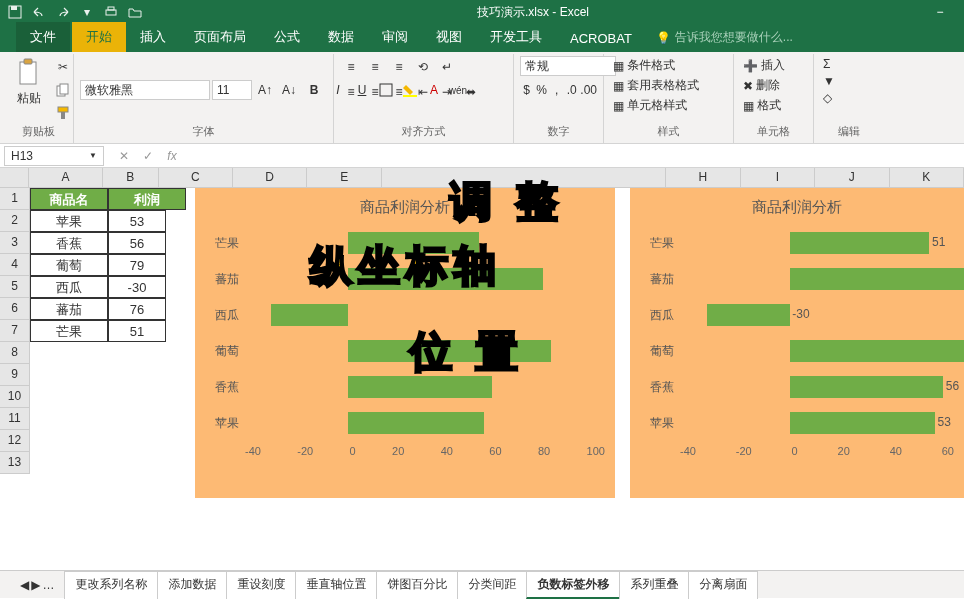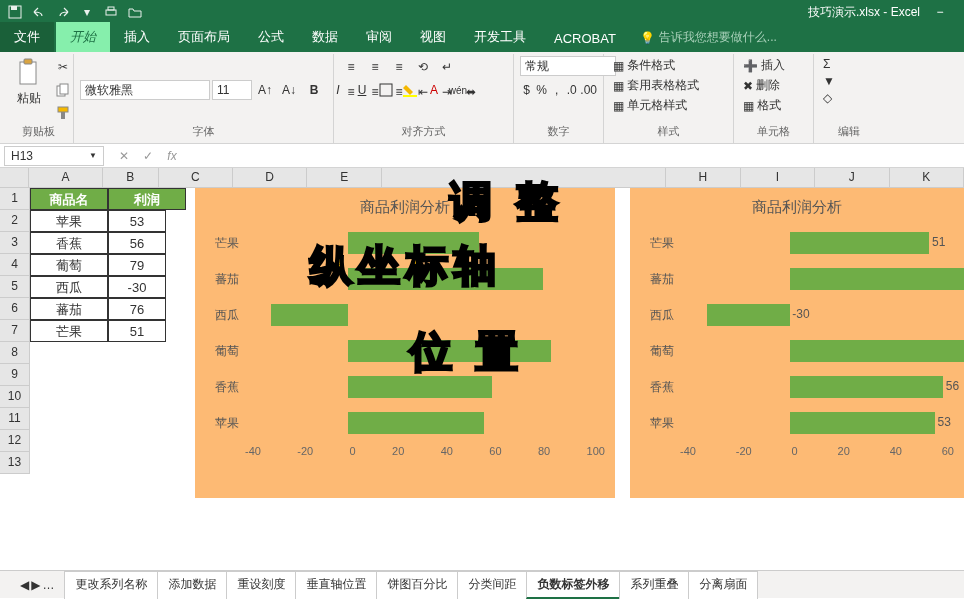--- a/index.html
+++ b/index.html
@@ -8,7 +8,7 @@
 .title-bar { background: #1e7145; height: 24px; display: flex; align-items: center; color: #fff; padding: 0 4px; }
 .title-bar .qat { display: flex; gap: 2px; align-items: center; }
 .title-bar .qat-btn { width: 22px; height: 20px; display: flex; align-items: center; justify-content: center; color: #fff; opacity: 0.9; }
-.title-bar .title { flex: 1; text-align: right; font-size: 12px; color: #fff; }
+.title-bar .title { flex: 1; text-align: center; font-size: 12px; color: #fff; }
 .title-bar .win-ctrl { width: 40px; height: 20px; display: flex; align-items: center; justify-content: center; }
 
 .ribbon-tabs { background: #1e7145; height: 28px; display: flex; align-items: flex-end; padding-left: 0; }

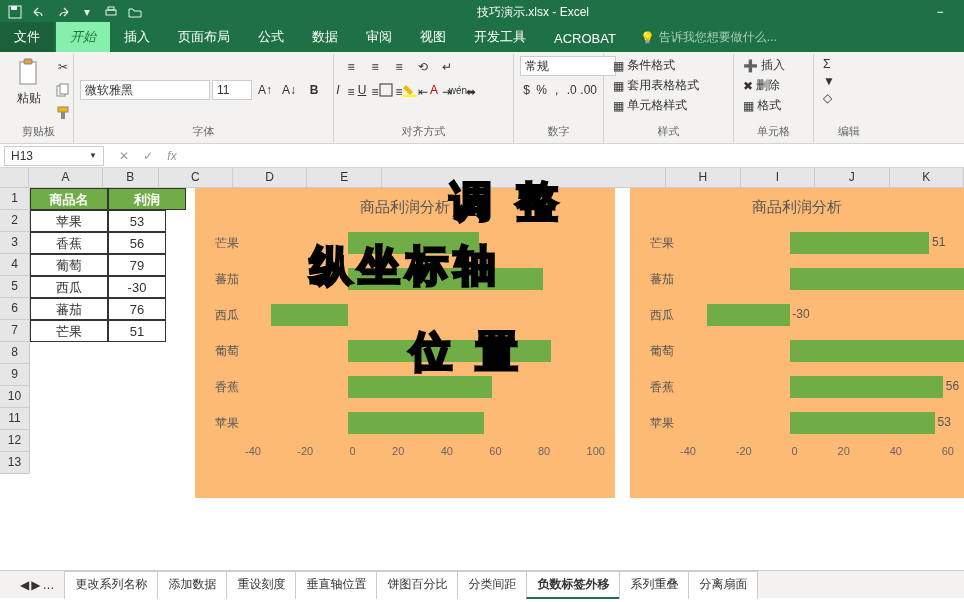--- a/index.html
+++ b/index.html
@@ -11,7 +11,7 @@
 .title-bar .title { flex: 1; text-align: center; font-size: 12px; color: #fff; }
 .title-bar .win-ctrl { width: 40px; height: 20px; display: flex; align-items: center; justify-content: center; }
 
-.ribbon-tabs { background: #1e7145; height: 28px; display: flex; align-items: flex-end; padding-left: 0; }
+.ribbon-tabs { background: #1e7145; height: 28px; display: flex; align-items: flex-end; padding-left: 16px; }
 .ribbon-tab { padding: 6px 14px; color: #fff; font-size: 13px; cursor: pointer; }
 .ribbon-tab.active { background: #86efac; color: #1e7145; font-style: italic; }
 .ribbon-tab.file { background: #1a6039; margin-right: 2px; }

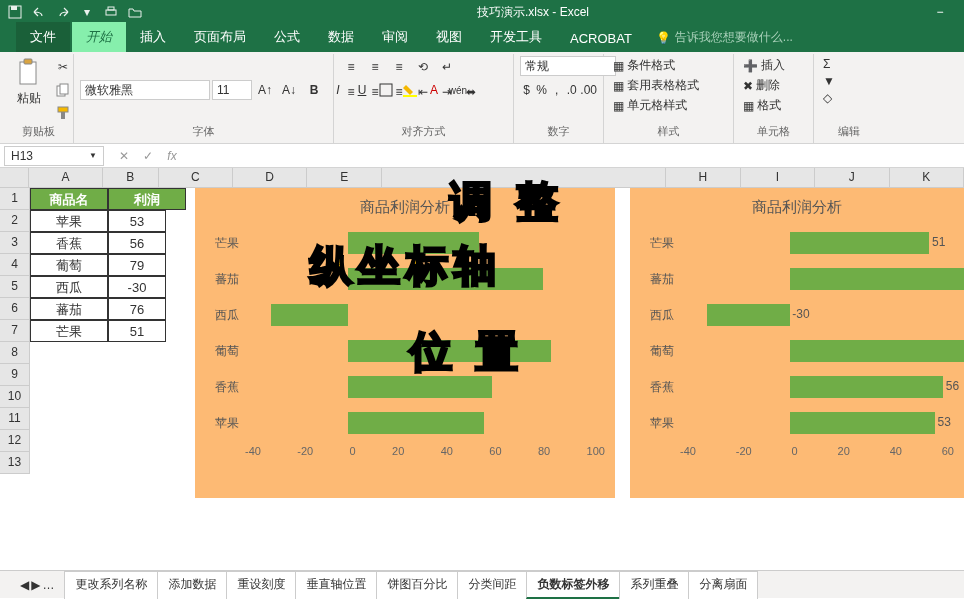--- a/index.html
+++ b/index.html
@@ -13,7 +13,7 @@
 
 .ribbon-tabs { background: #1e7145; height: 28px; display: flex; align-items: flex-end; padding-left: 16px; }
 .ribbon-tab { padding: 6px 14px; color: #fff; font-size: 13px; cursor: pointer; }
-.ribbon-tab.active { background: #86efac; color: #1e7145; font-style: italic; }
+.ribbon-tab.active { background: #eab308; color: #1e7145; }
 .ribbon-tab.file { background: #1a6039; margin-right: 2px; }
 .ribbon-tell { color: #a8d0b9; padding: 6px 10px; display: flex; align-items: center; gap: 4px; }
 

